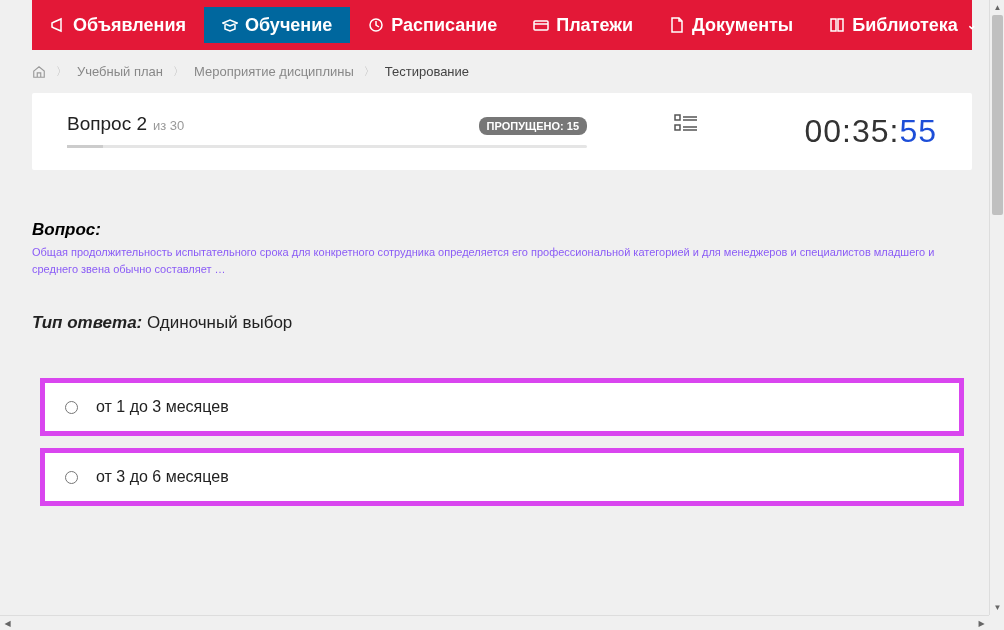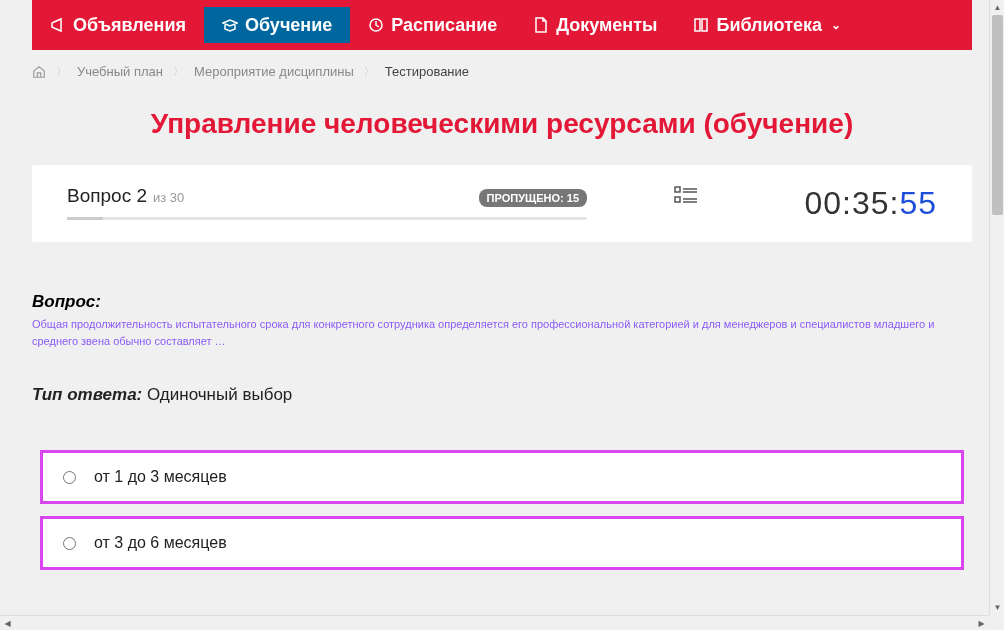--- a/index.html
+++ b/index.html
@@ -268,6 +268,15 @@
           </svg>
       </span>
       <span>Расписание</span>
+    </div>
+    <div class="nav-item">
+      <span class="nav-icon">
+        <svg viewBox="0 0 16 16" width="16" height="16" fill="none" stroke="#fff" stroke-width="1.5">
+            <rect x="1" y="4" width="14" height="9" rx="1"></rect>
+            <path d="M1 7h14"></path>
+          </svg>
+      </span>
+      <span>Платежи</span>
     </div>
     <div class="nav-item">
       <span class="nav-icon">

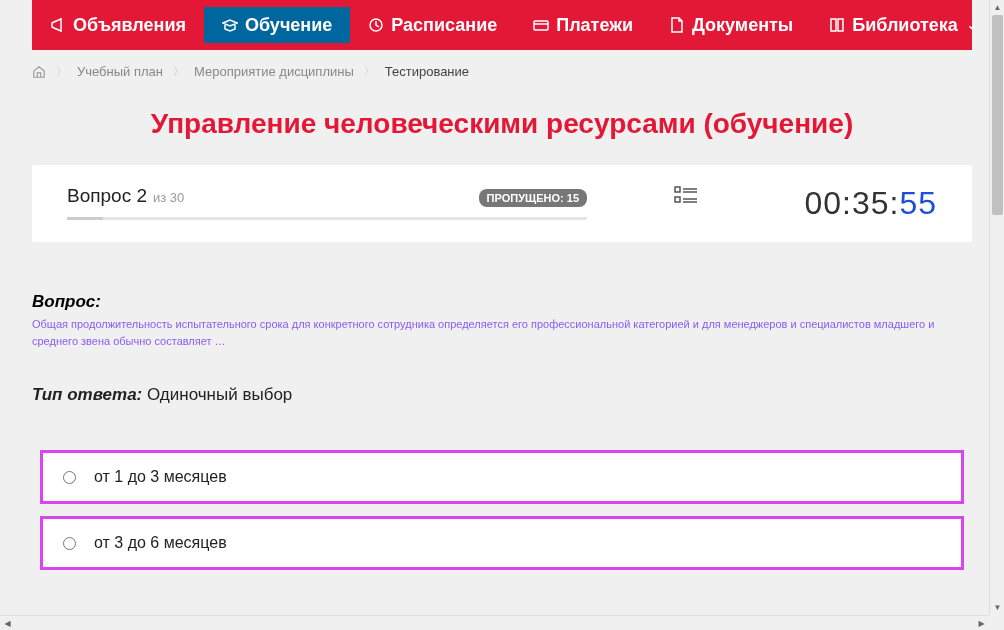--- a/index.html
+++ b/index.html
@@ -312,7 +312,6 @@
     <span class="breadcrumb-item current">Тестирование</span>
   </div>
 
-  <h1 class="page-title">Управление человеческими ресурсами (обучение)</h1>
 
   <div class="progress-bar">
     <div class="progress-left">

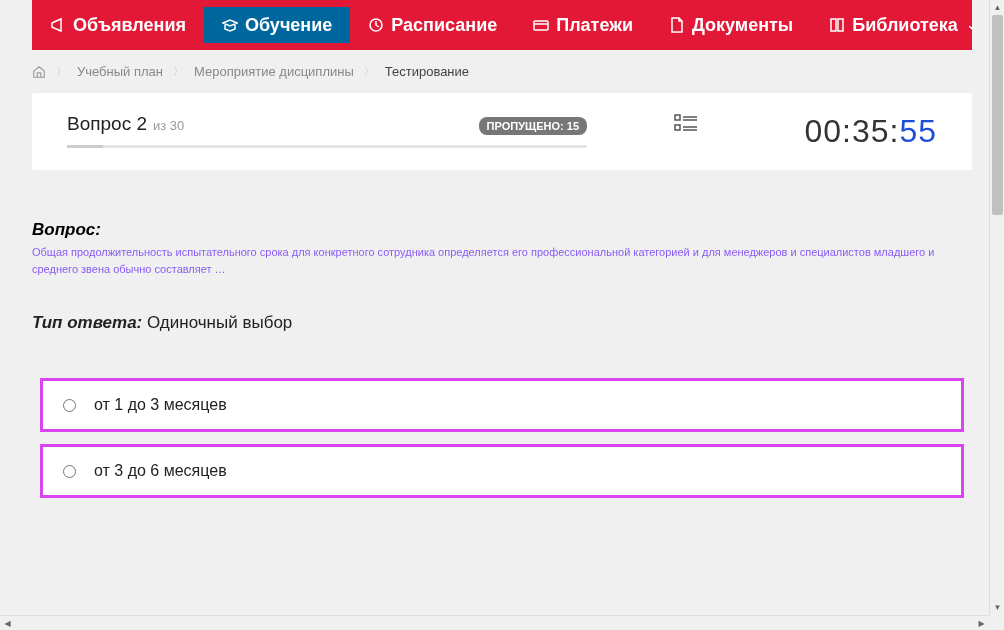--- a/index.html
+++ b/index.html
@@ -165,7 +165,7 @@
       padding: 0 8px;
     }
     .answer-option {
-      border: 3px solid #d946ef;
+      border: 5px solid #d946ef;
       padding: 15px 20px;
       margin-bottom: 12px;
       display: flex;

